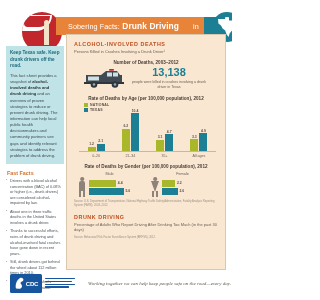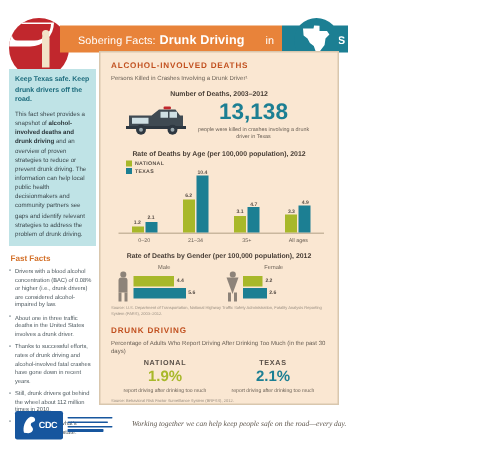--- a/index.html
+++ b/index.html
@@ -12,7 +12,7 @@
   .page { position: relative; width: 232px; height: 300px; background: #fff; }
 
   
-  .header { position: absolute; left: 0; top: 12px; width: 260px; height: 34px; }
+  .header { position: absolute; left: 16px; top: 12px; width: 260px; height: 34px; }
   .logo-circle {
     position: absolute; left: 6px; top: 0px; width: 40px; height: 40px;
     border-radius: 50%; background: #c1272d; overflow: hidden;

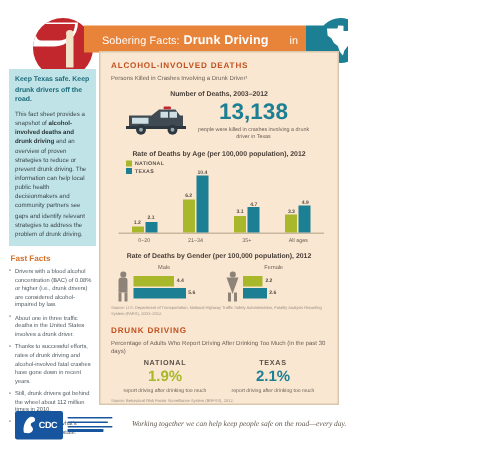--- a/index.html
+++ b/index.html
@@ -115,7 +115,7 @@
 
   
   .hero { display: flex; align-items: center; gap: 6px; margin-top: 2px; padding: 0 10px; }
-  .hero-num { font-size: 15px; font-weight: bold; color: #1c7f93; line-height: 1; text-align: center; }
+  .hero-num { font-size: 11px; font-weight: bold; color: #1c7f93; line-height: 1; text-align: center; }
   .hero-cap { font-size: 3.6px; color: #6b6156; line-height: 1.45; text-align: center; margin-top: 1.5px; }
   .car { position: relative; width: 40px; height: 22px; flex: 0 0 40px; }
 

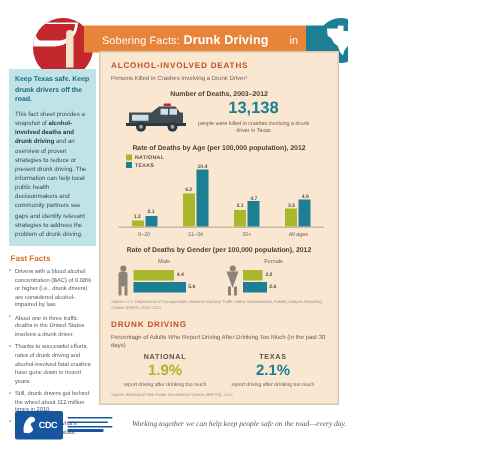--- a/index.html
+++ b/index.html
@@ -380,18 +380,6 @@
       <div class="sec-title">DRUNK DRIVING</div>
       <div class="sec-sub">Percentage of Adults Who Report Driving After Drinking Too Much (in the past 30 days)</div>
 
-      <div class="dd-cols">
-        <div class="dd-col">
-          <div class="dd-lab">NATIONAL</div>
-          <div class="dd-num nat">1.9%</div>
-          <div class="dd-cap">report driving after drinking too much</div>
-        </div>
-        <div class="dd-col">
-          <div class="dd-lab">TEXAS</div>
-          <div class="dd-num tex">2.1%</div>
-          <div class="dd-cap">report driving after drinking too much</div>
-        </div>
-      </div>
     </div>
 
     <div class="src">Source: Behavioral Risk Factor Surveillance System (BRFSS), 2012.</div>

